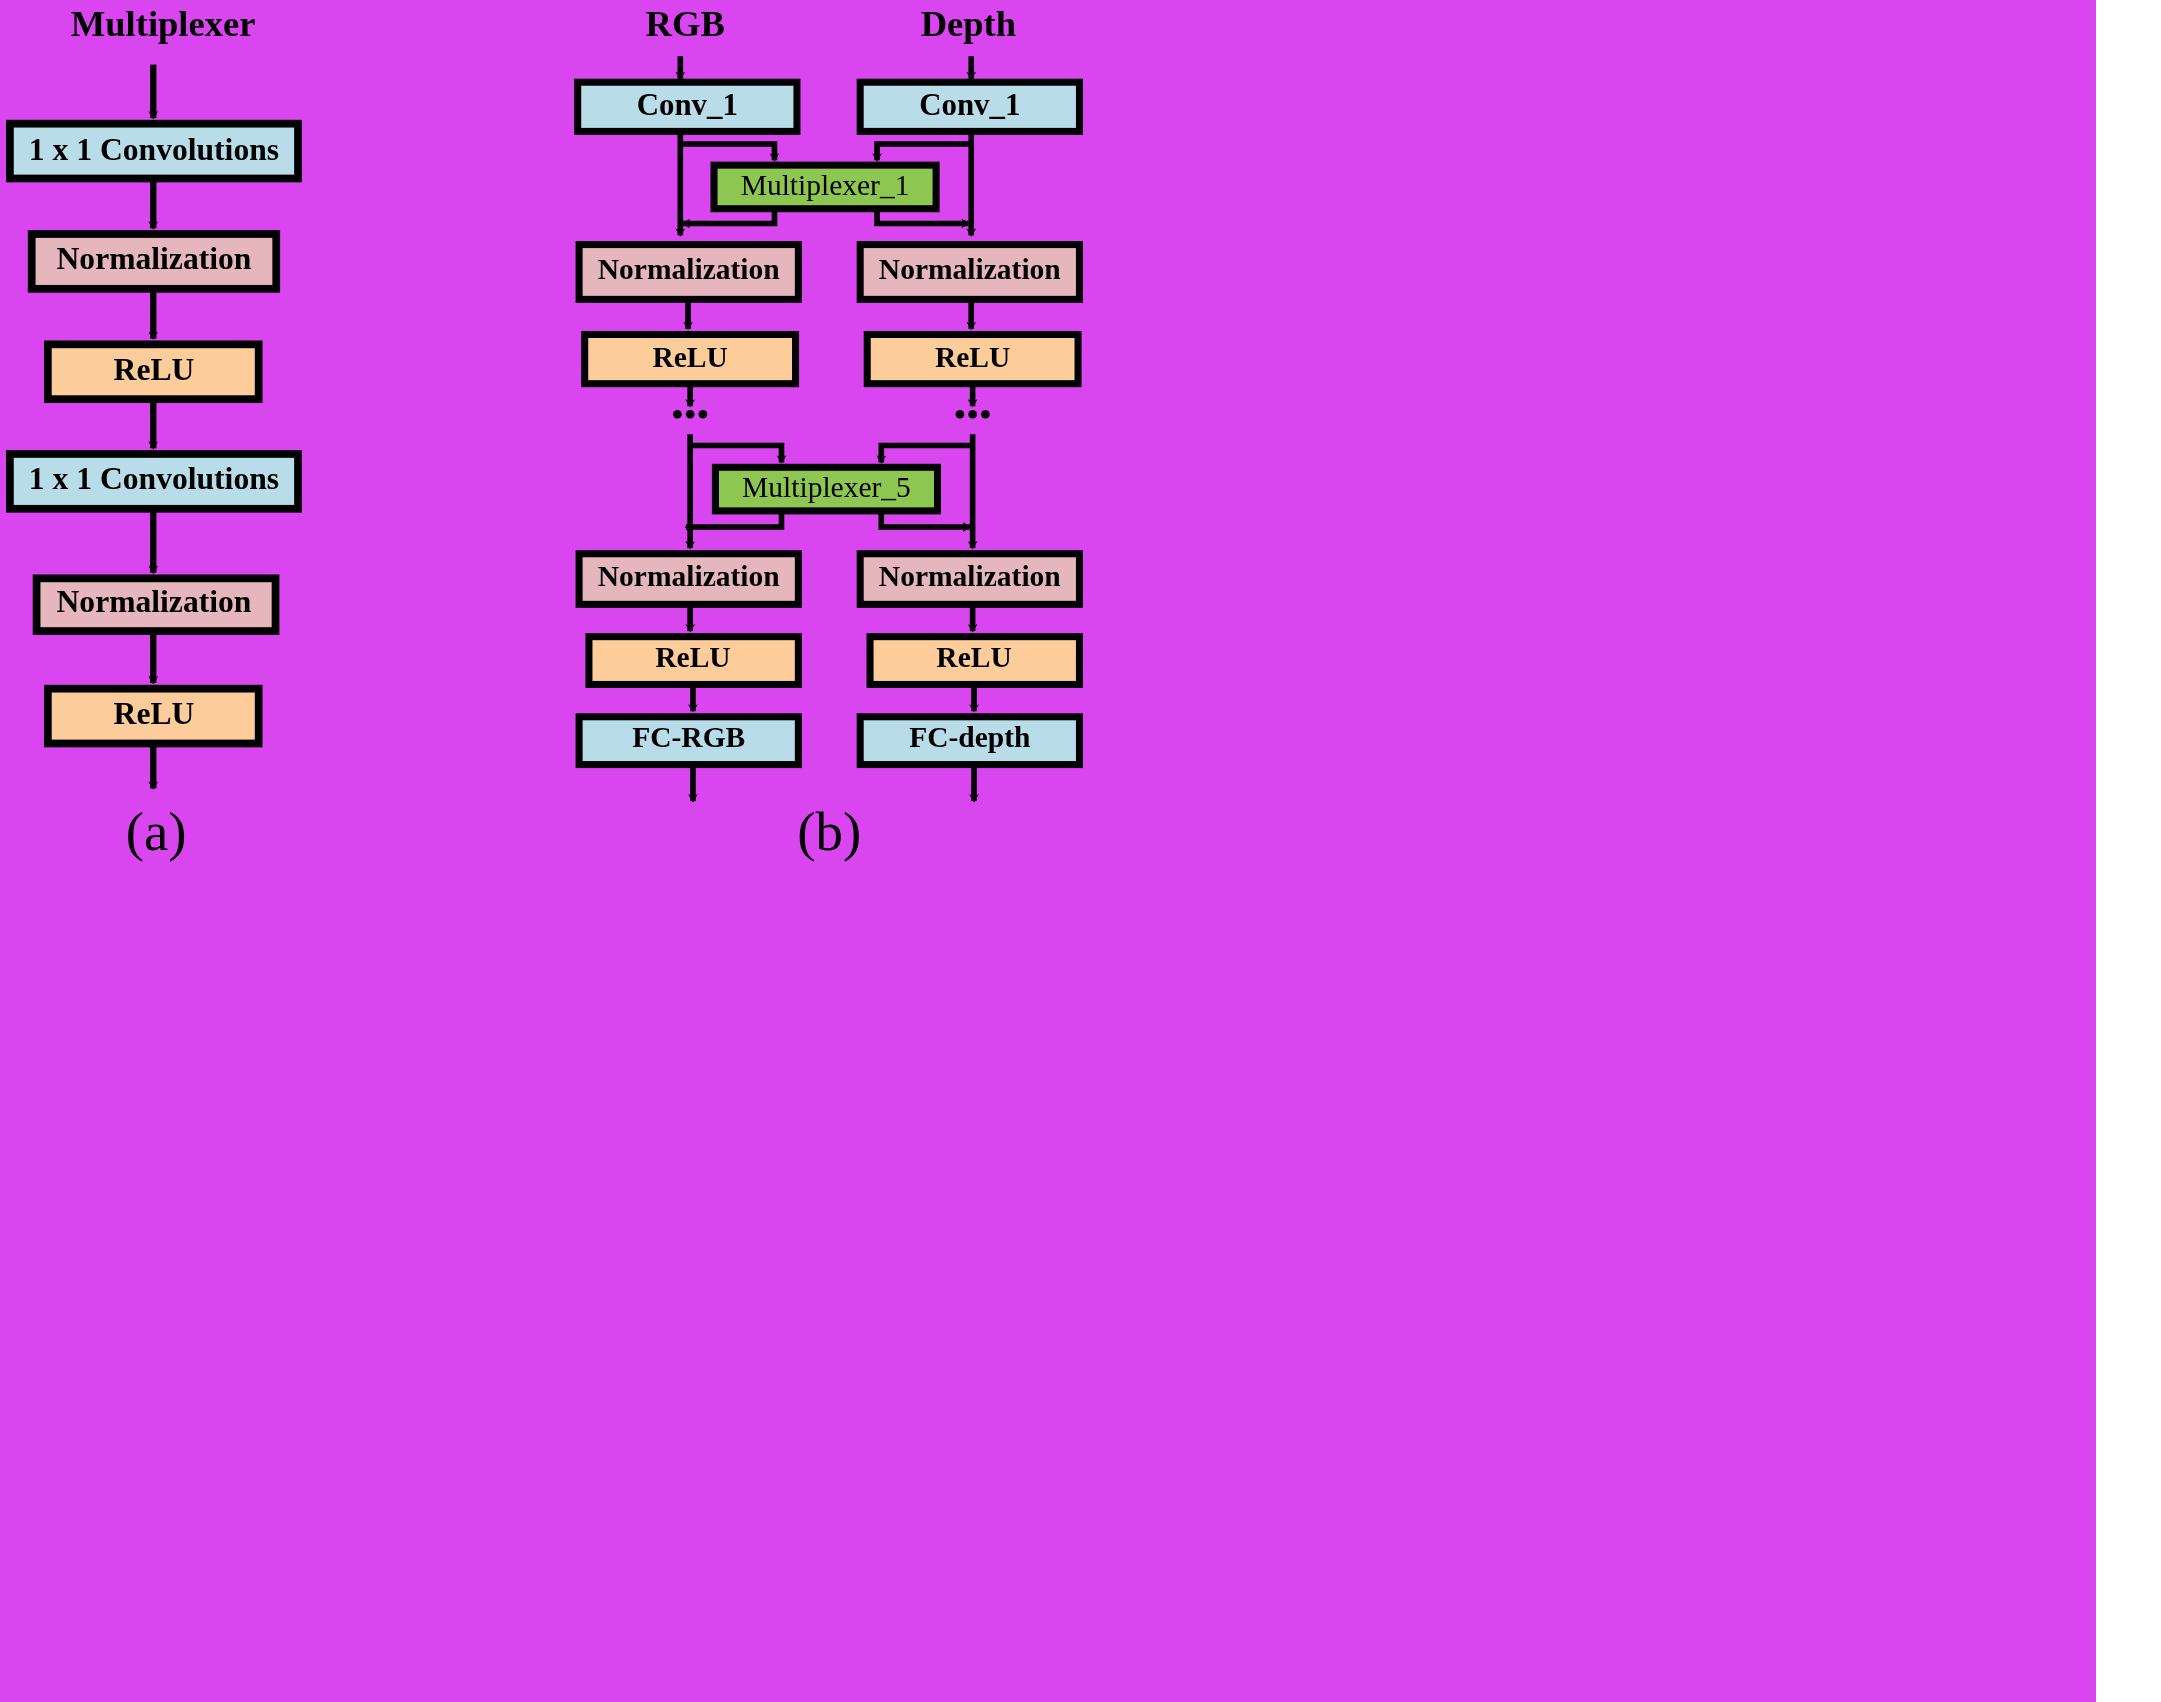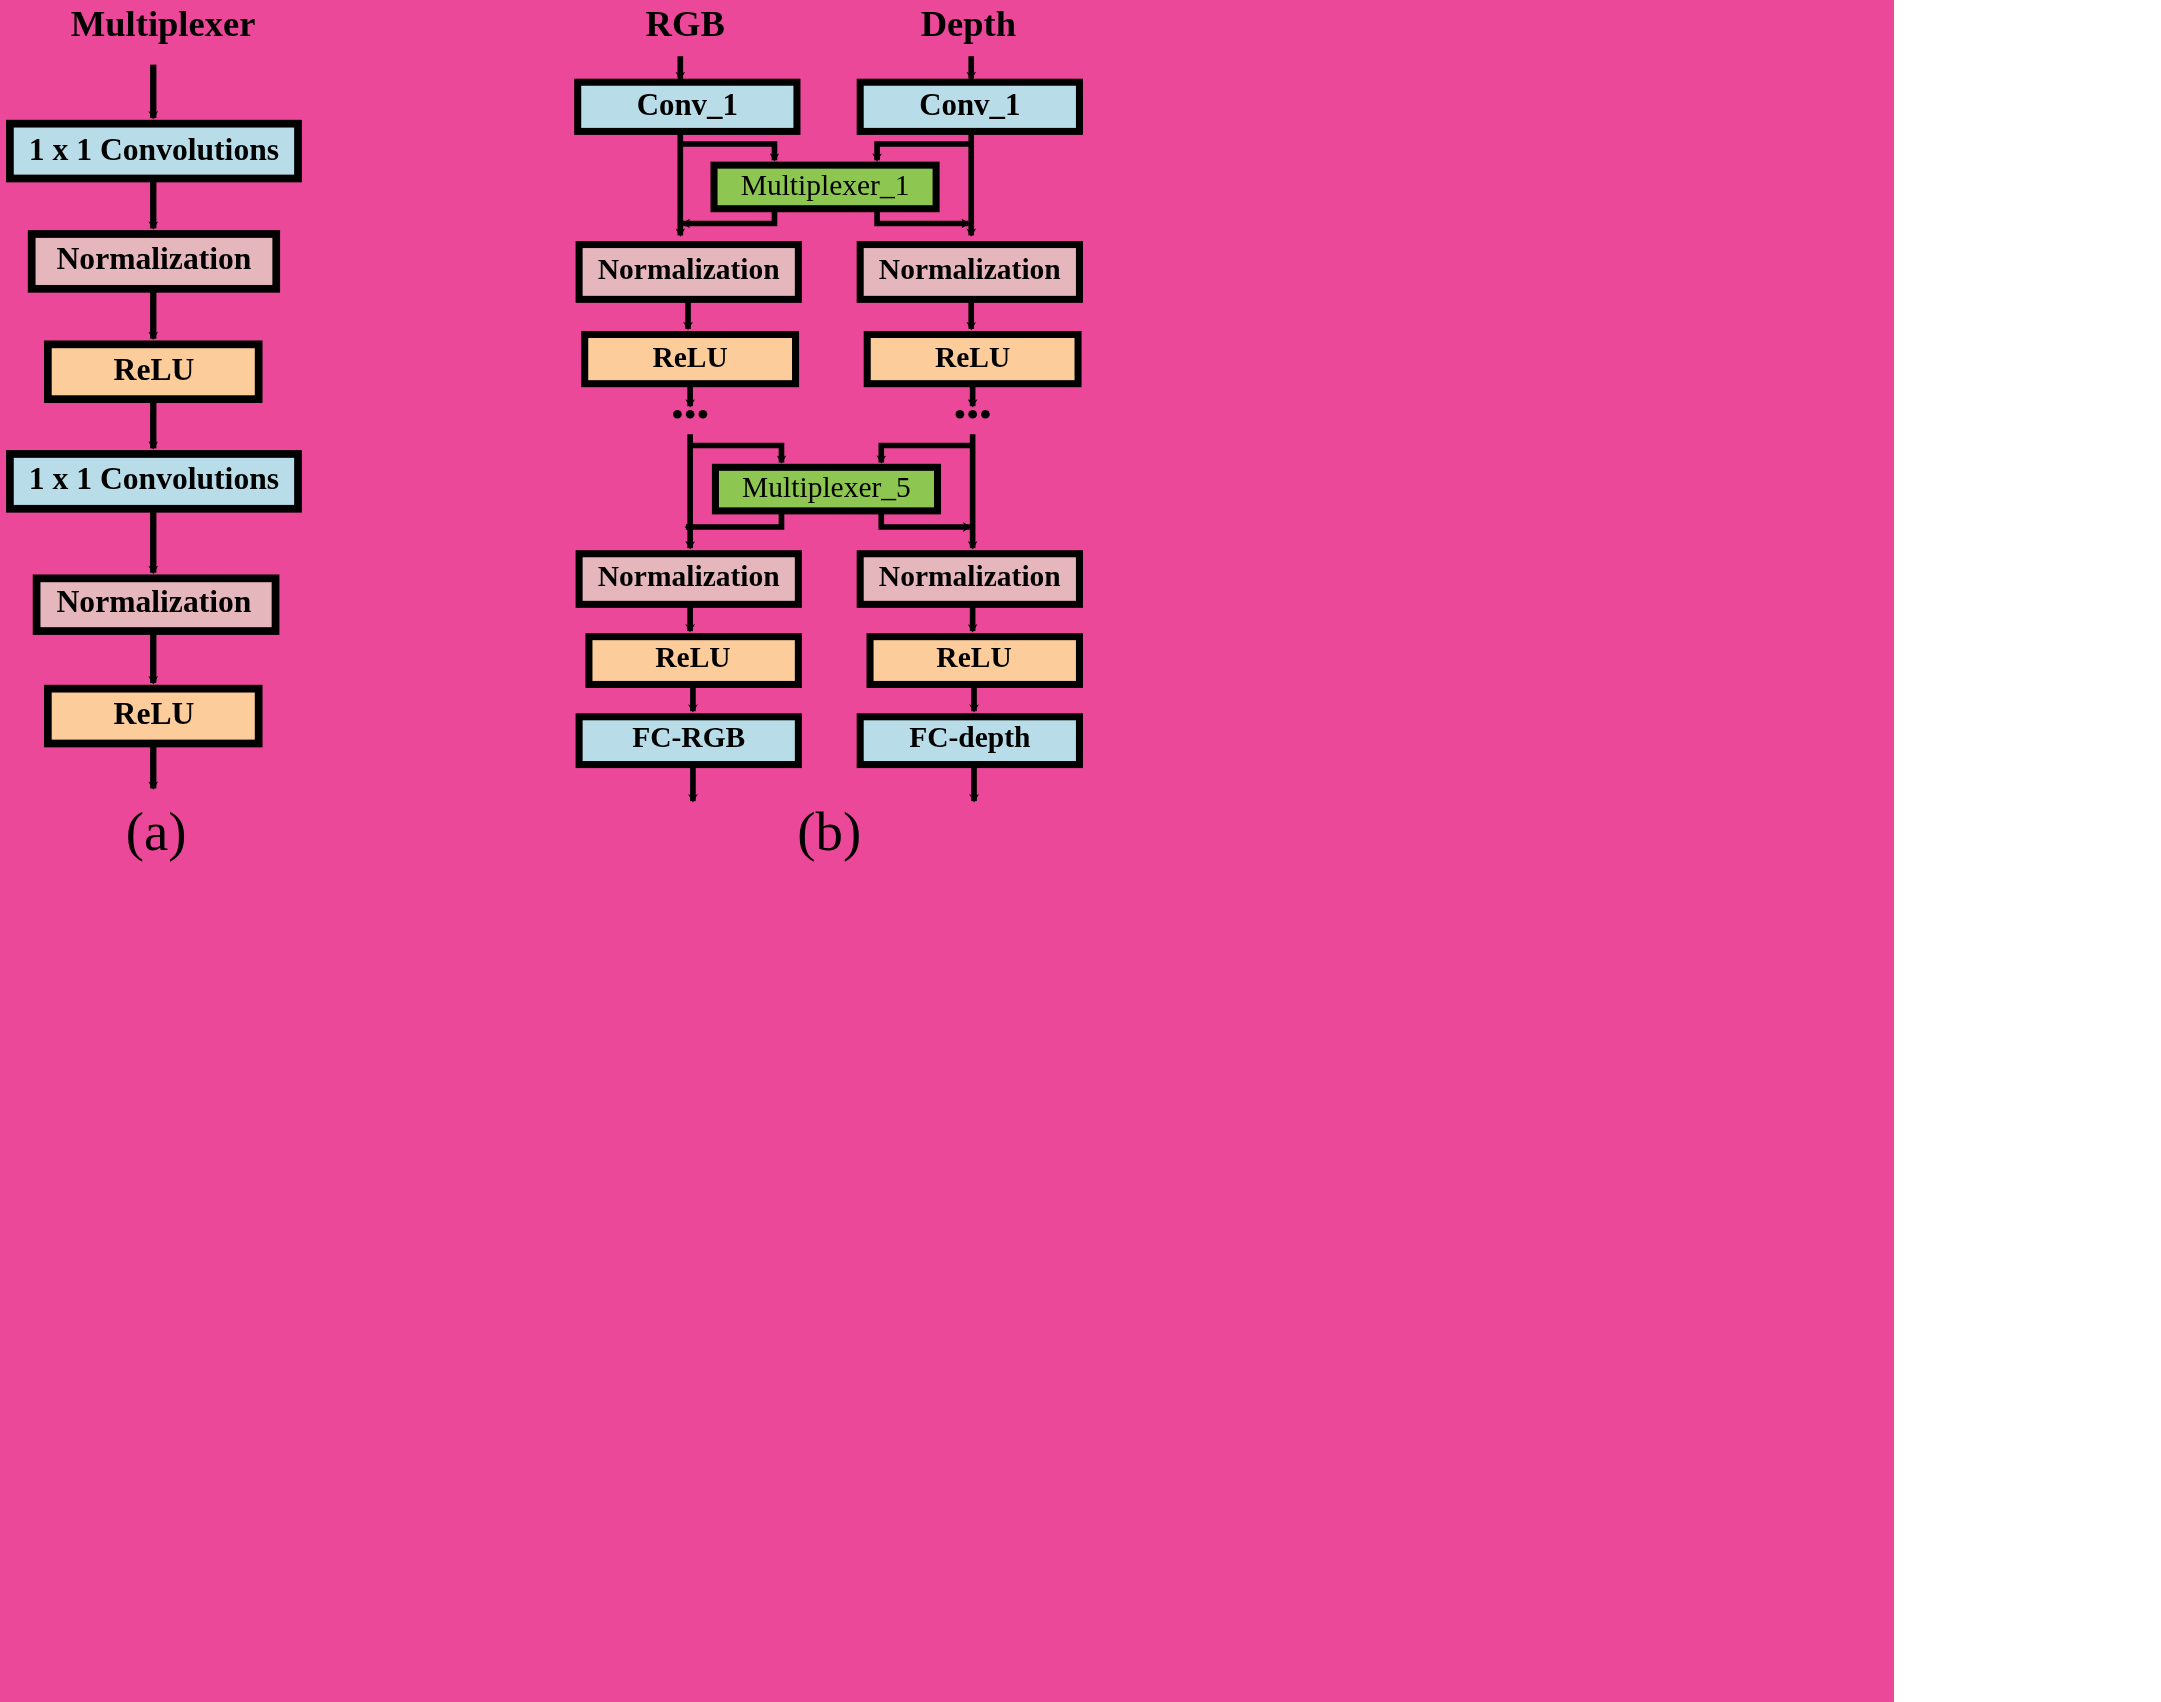--- a/index.html
+++ b/index.html
@@ -15,9 +15,9 @@
   }
   #figure {
     position: relative;
-    width: 1894px;
+    width: 2096px;
     height: 1702px;
-    background: #ec4899;
+    background: #d946ef;
   }
   svg.canvas {
     position: absolute;

